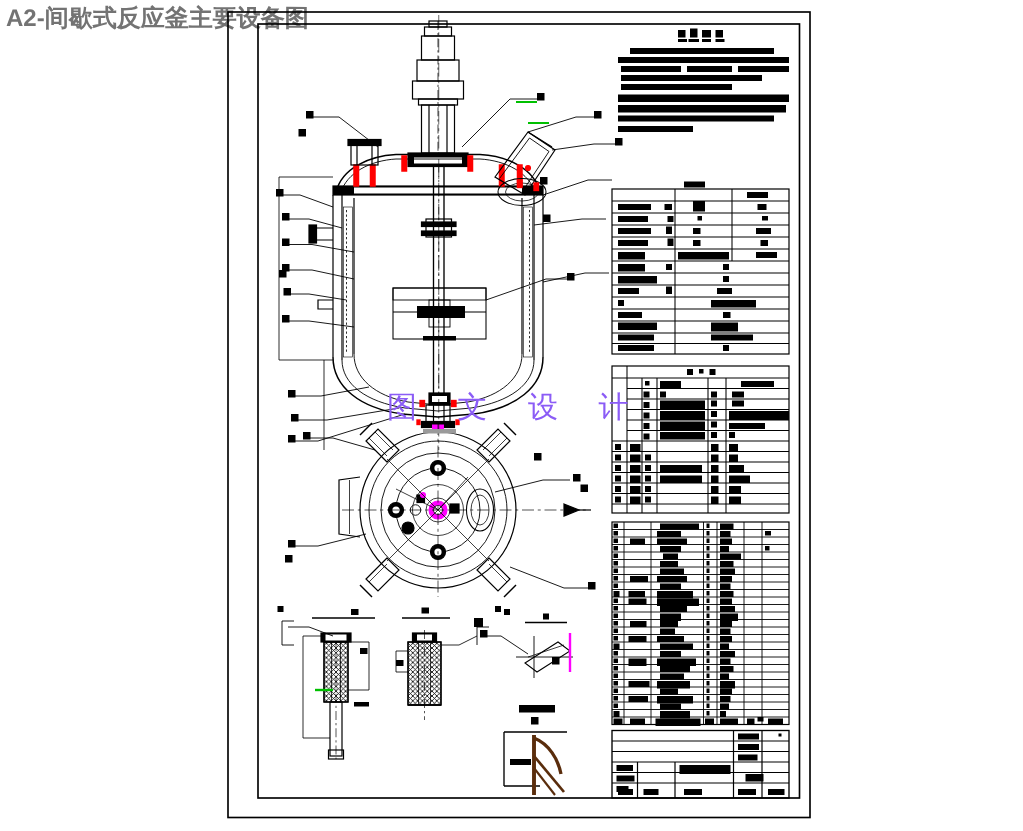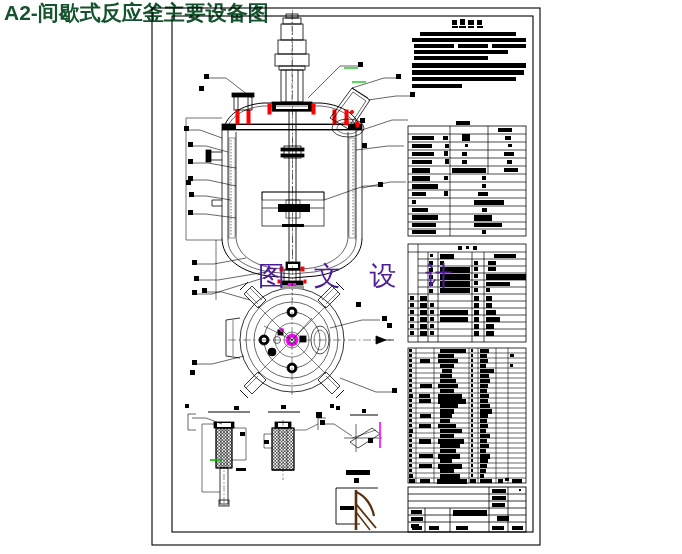--- a/index.html
+++ b/index.html
@@ -7,7 +7,7 @@
        font-family:"Liberation Sans",sans-serif;}
   #stage{position:absolute;left:0;top:0;width:682px;height:554px;background:#fff;}
   #title{position:absolute;left:4px;top:1px;font-family:"Liberation Sans",sans-serif;
-         font-size:21px;font-weight:bold;color:#14532d;letter-spacing:0px;white-space:nowrap;
+         font-size:16px;font-weight:bold;color:#737373;letter-spacing:0px;white-space:nowrap;
          line-height:24px;}
   svg{position:absolute;left:0;top:0;}
   .wm{position:absolute;font-family:"Liberation Serif",serif;font-size:27px;color:#4c1d95;

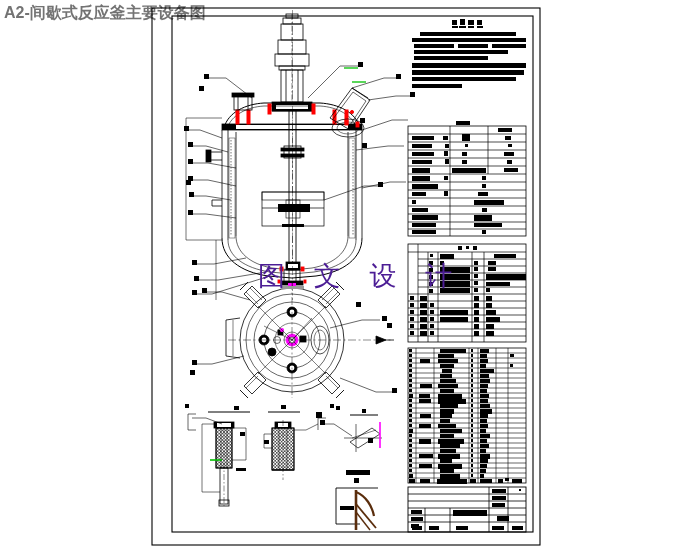--- a/index.html
+++ b/index.html
@@ -10,7 +10,7 @@
          font-size:16px;font-weight:bold;color:#737373;letter-spacing:0px;white-space:nowrap;
          line-height:24px;}
   svg{position:absolute;left:0;top:0;}
-  .wm{position:absolute;font-family:"Liberation Serif",serif;font-size:27px;color:#4c1d95;
+  .wm{position:absolute;font-family:"Liberation Serif",serif;font-size:20px;color:#8b5cf6;
       letter-spacing:11px;white-space:nowrap;}
 </style>
 </head>

